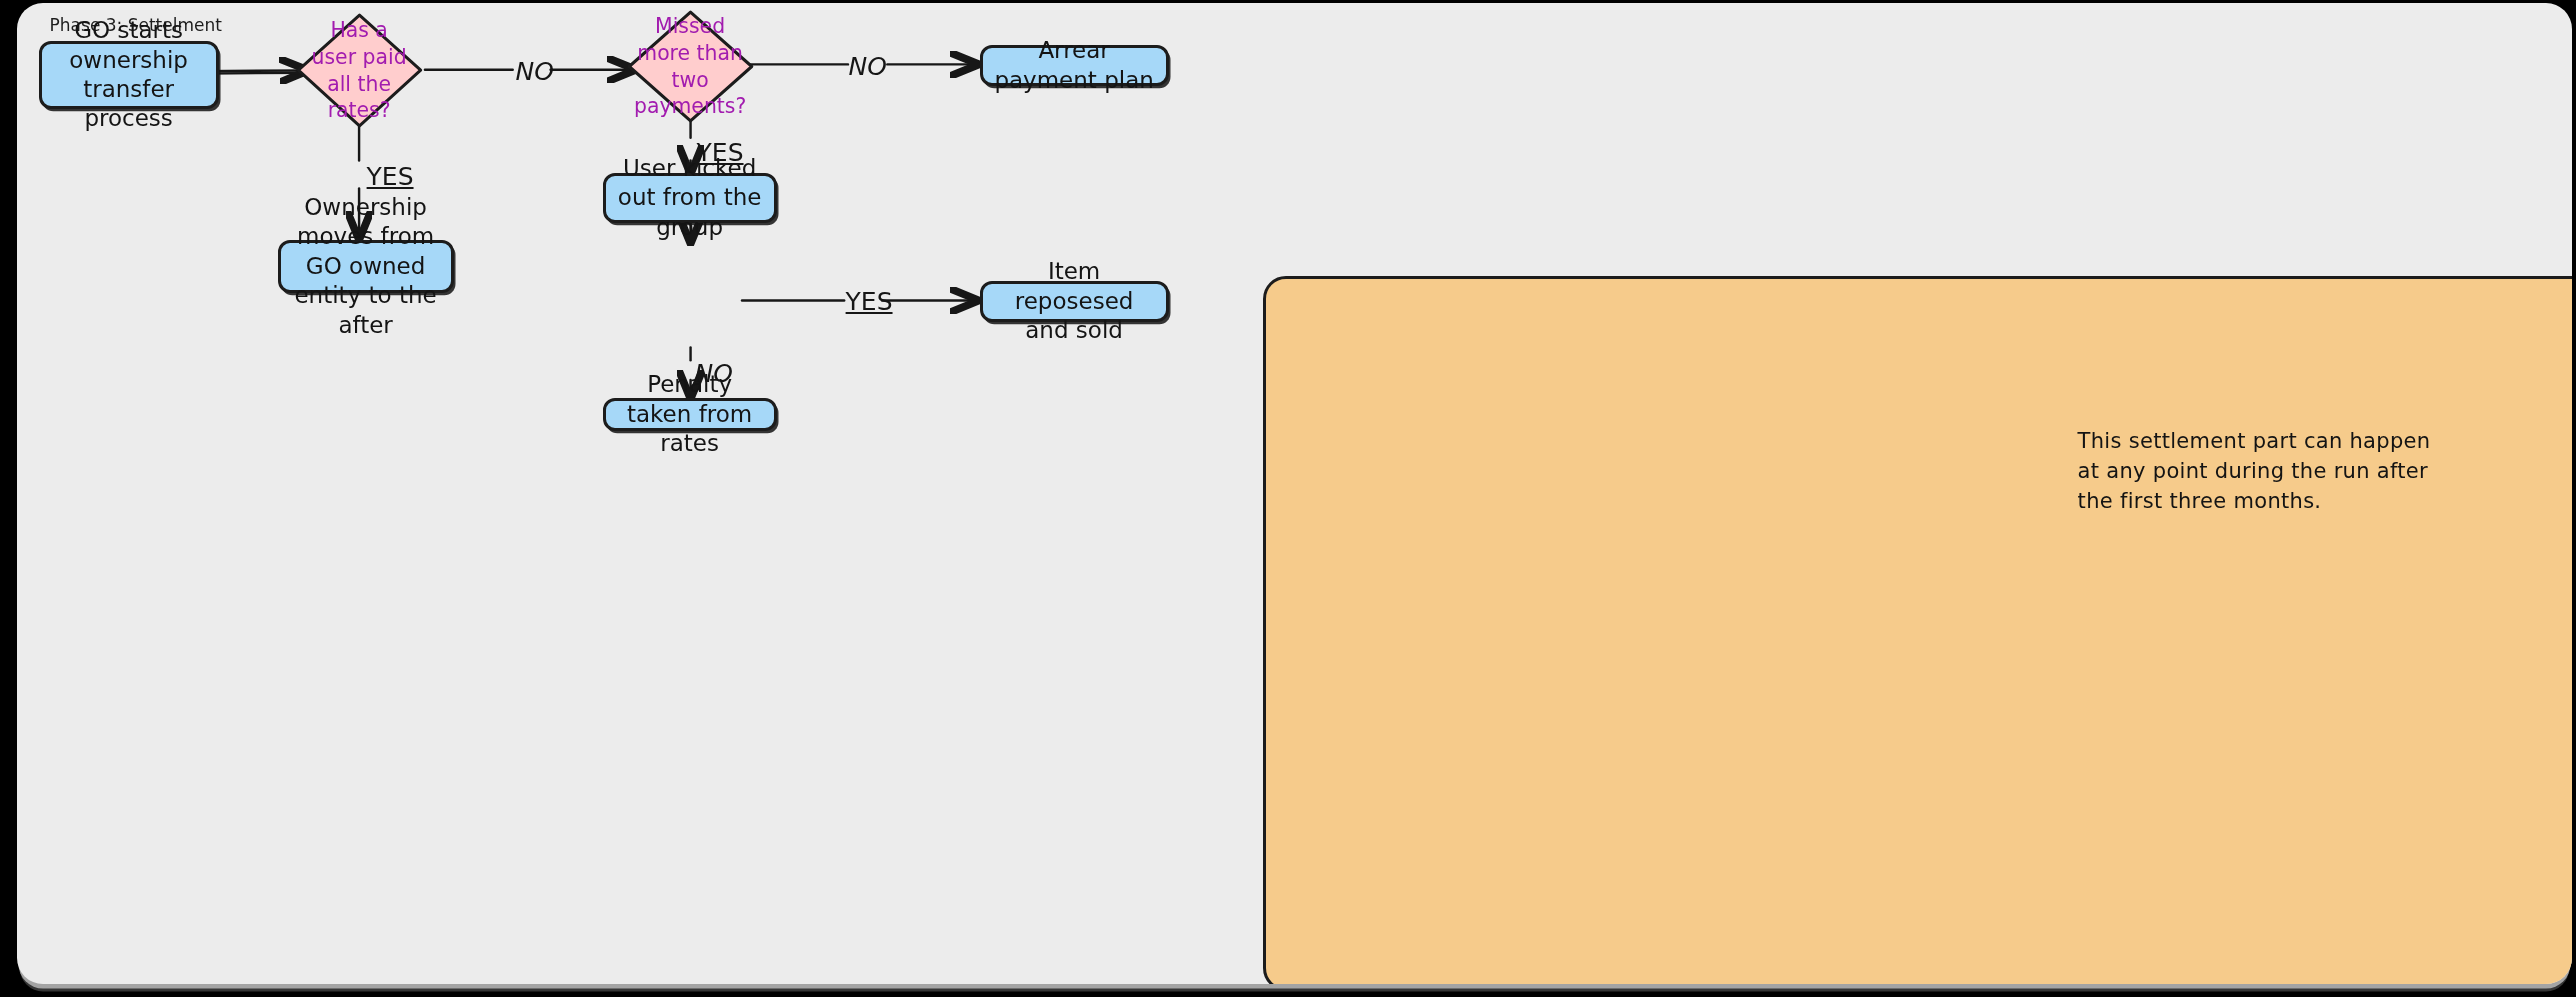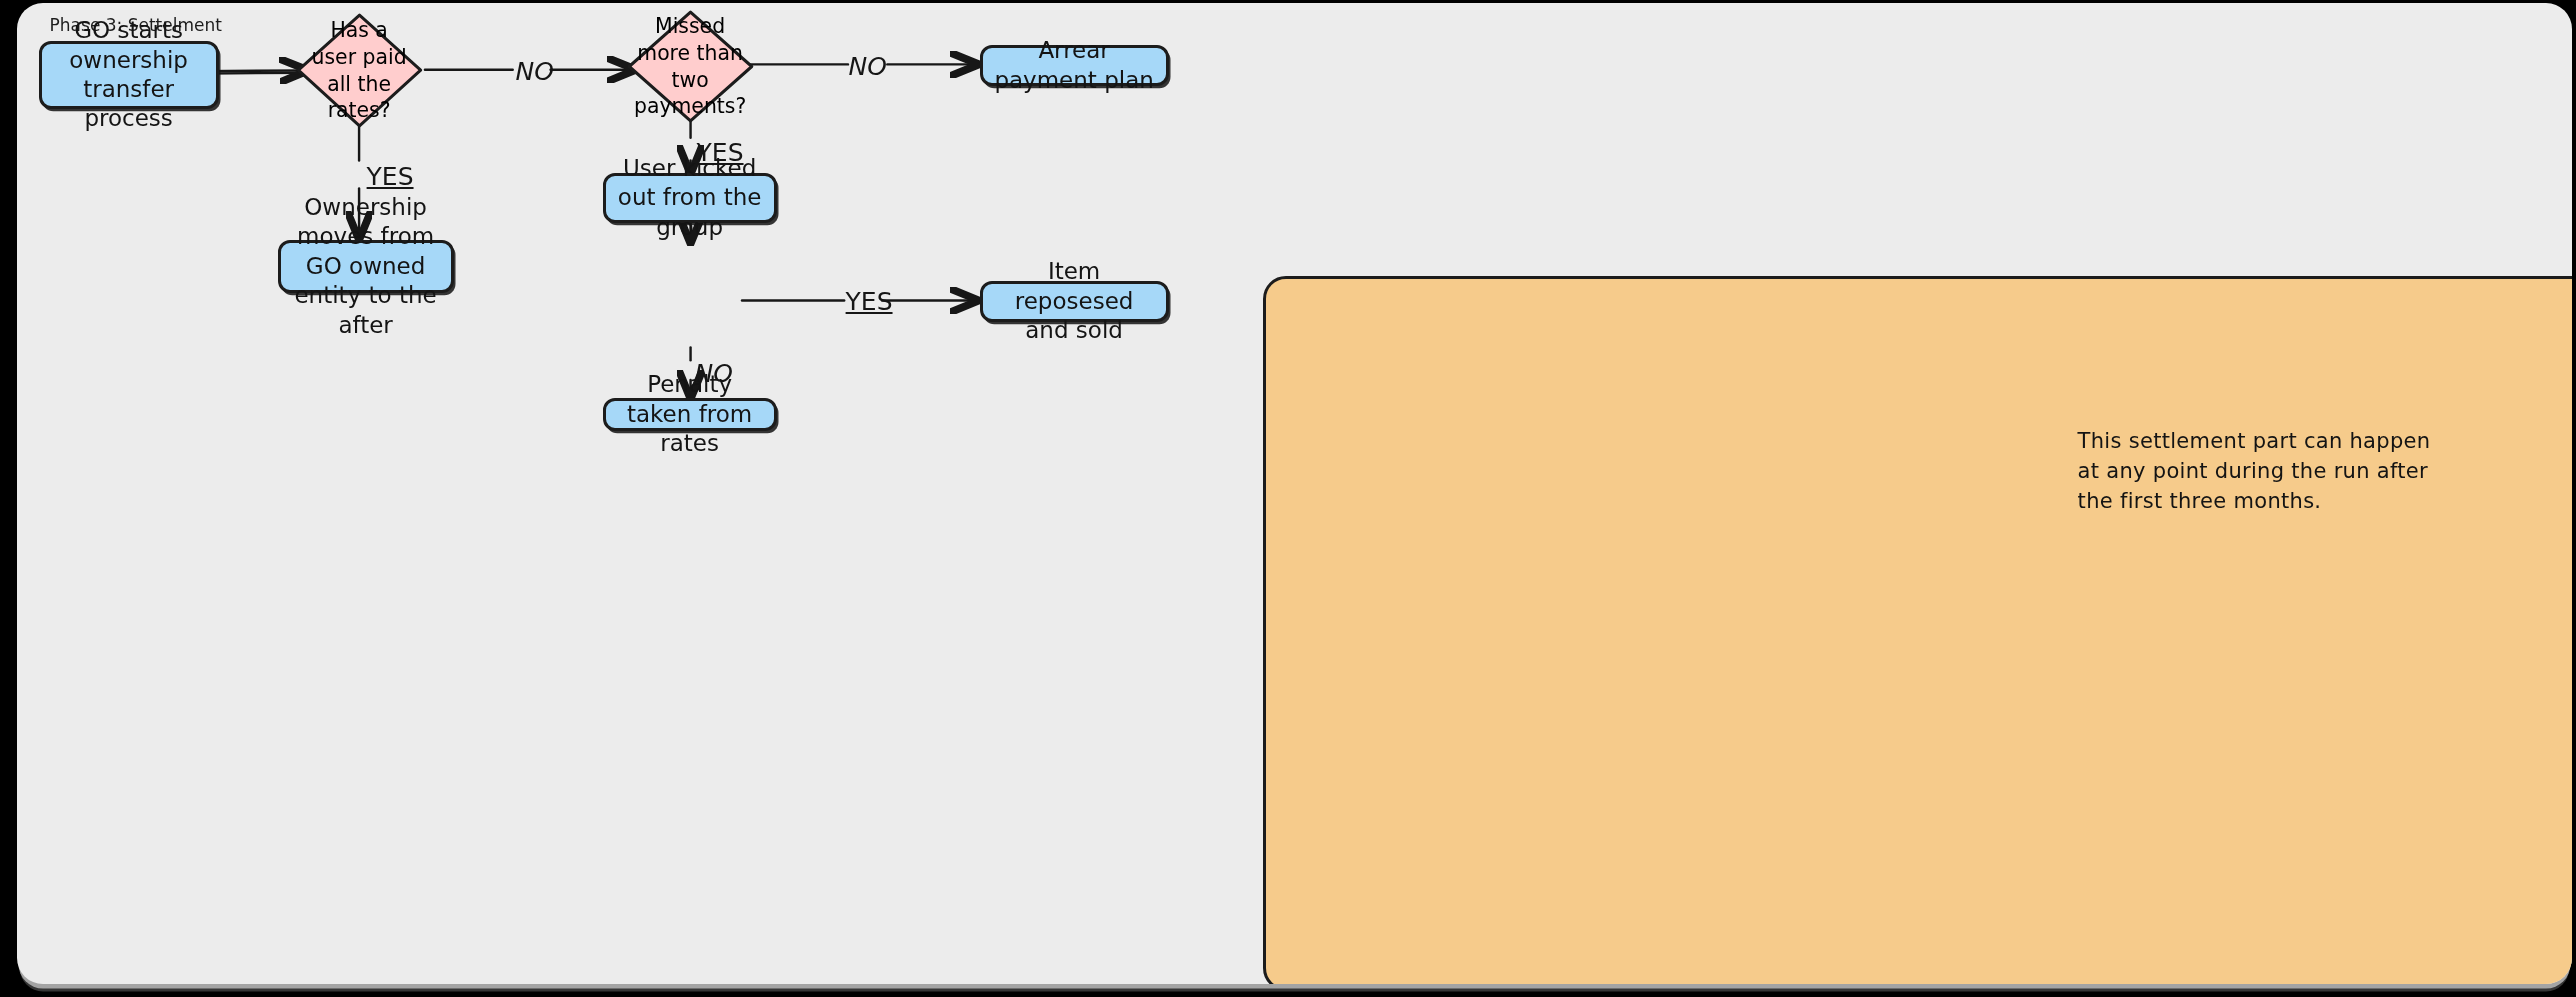--- a/index.html
+++ b/index.html
@@ -89,7 +89,7 @@
     align-items: center;
     justify-content: center;
     text-align: center;
-    color: #000000;
+    color: #a21caf;
     font-family: "DejaVu Sans", sans-serif;
     font-size: 20.4px;
     line-height: 1.3;

